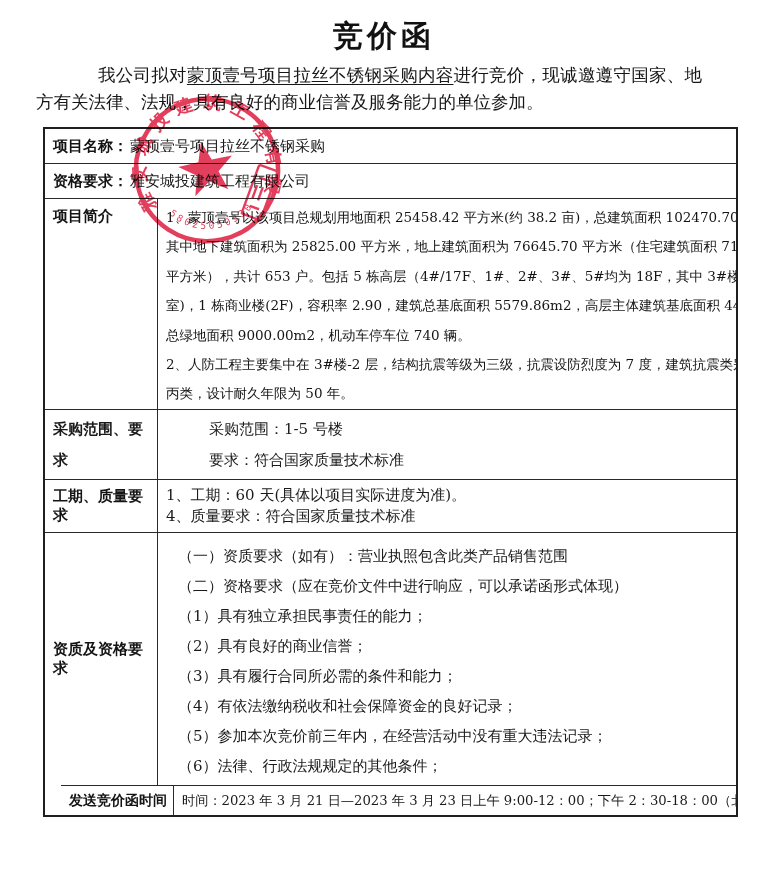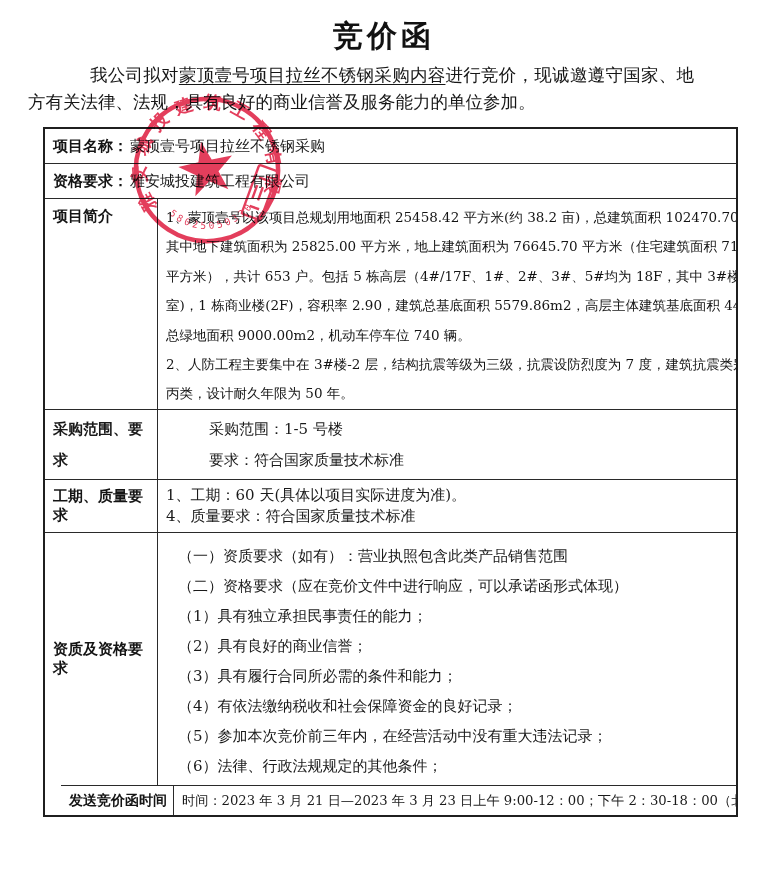--- a/index.html
+++ b/index.html
@@ -15,7 +15,7 @@
     color:#111;
   }
   .intro {
-    position:absolute; left:28px; top:62px; width:666px;
+    position:absolute; left:36px; top:62px; width:666px;
     font-size:17.5px; line-height:27px; text-indent:62px; text-align:justify;
     color:#161616;
   }

